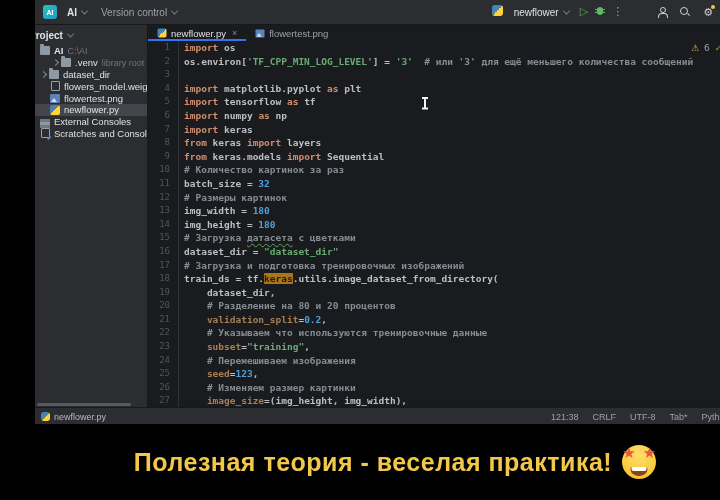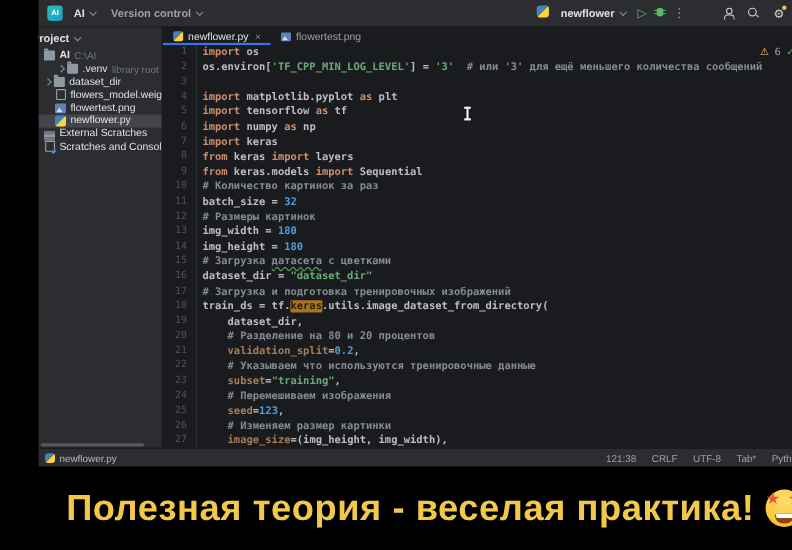--- a/index.html
+++ b/index.html
@@ -13,7 +13,7 @@
   .tb-left{display:flex;align-items:center;gap:6px;padding-left:8px;}
   .logo{width:14px;height:14px;border-radius:3px;background:linear-gradient(135deg,var(--logo-teal-1),var(--logo-teal-2));
         color:#fff;font-size:7px;font-weight:bold;display:flex;align-items:center;justify-content:center;}
-  .menu-item{display:flex;align-items:center;gap:5px;padding:2px 4px;border-radius:3px;font-weight:bold;}
+  .menu-item{display:flex;align-items:center;gap:5px;padding:2px 4px;border-radius:3px;}
   .menu-item.bold{color:#DFE1E5;font-weight:bold;}
   .chev{width:4px;height:4px;border-right:1px solid #868A91;border-bottom:1px solid #868A91;
         display:inline-block;transform:rotate(45deg) translate(-1px,-1px);}

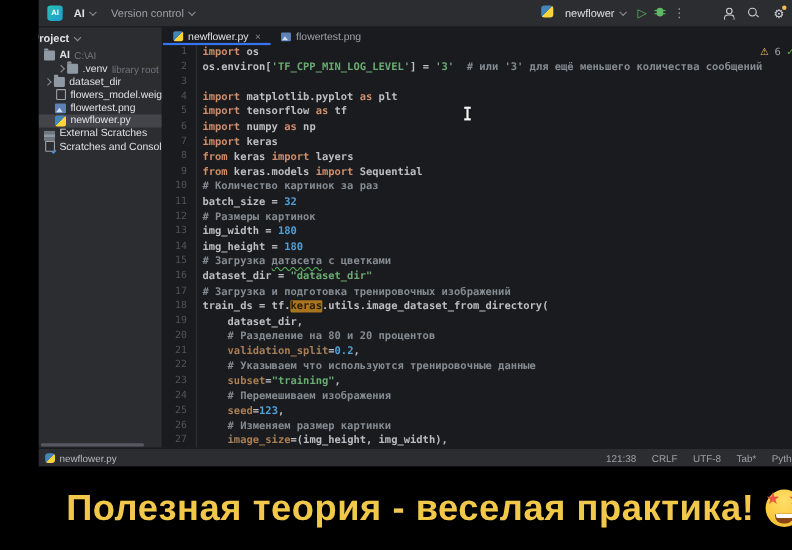--- a/index.html
+++ b/index.html
@@ -183,7 +183,7 @@
           </div>
           <div class="tree-row" style="padding-left: 5px;">
             <span class="ic ic-library"></span>
-            <span>External Scratches</span>
+            <span>External Consoles</span>
           </div>
           <div class="tree-row" style="padding-left: 5px;">
             <span class="ic ic-scratch"></span>

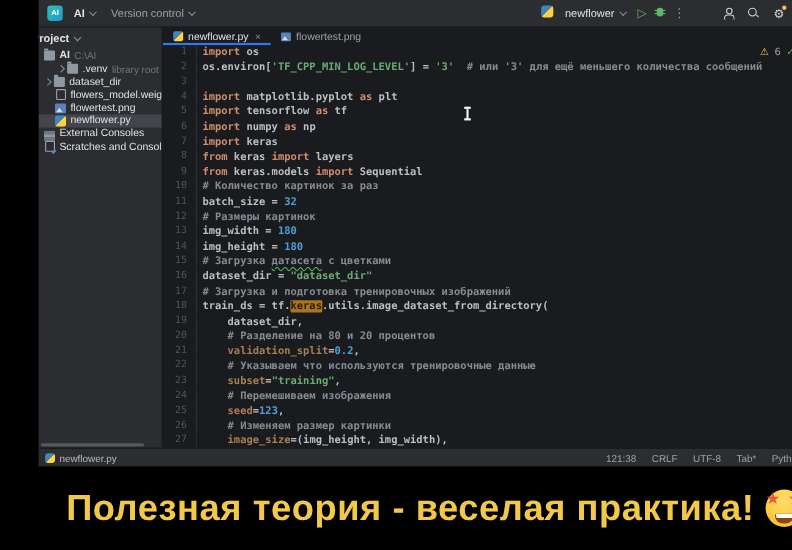--- a/index.html
+++ b/index.html
@@ -94,7 +94,7 @@
   
   .caption-band{position:absolute;left:0;top:424px;width:720px;height:76px;background:#000;
                 display:flex;align-items:center;justify-content:center;gap:10px;}
-  .caption-text{color:var(--caption-text);font-size:33px;font-weight:bold;letter-spacing:.5px;
+  .caption-text{color:var(--caption-text);font-size:25px;font-weight:bold;letter-spacing:.5px;
                 text-shadow:0 1px 2px rgba(0,0,0,.8);}
   .emoji{width:34px;height:34px;border-radius:50%;position:relative;flex:none;
          background:radial-gradient(circle at 50% 30%,#FFDE6B 0%,#FBC93D 65%,#EFB42B 100%);}

